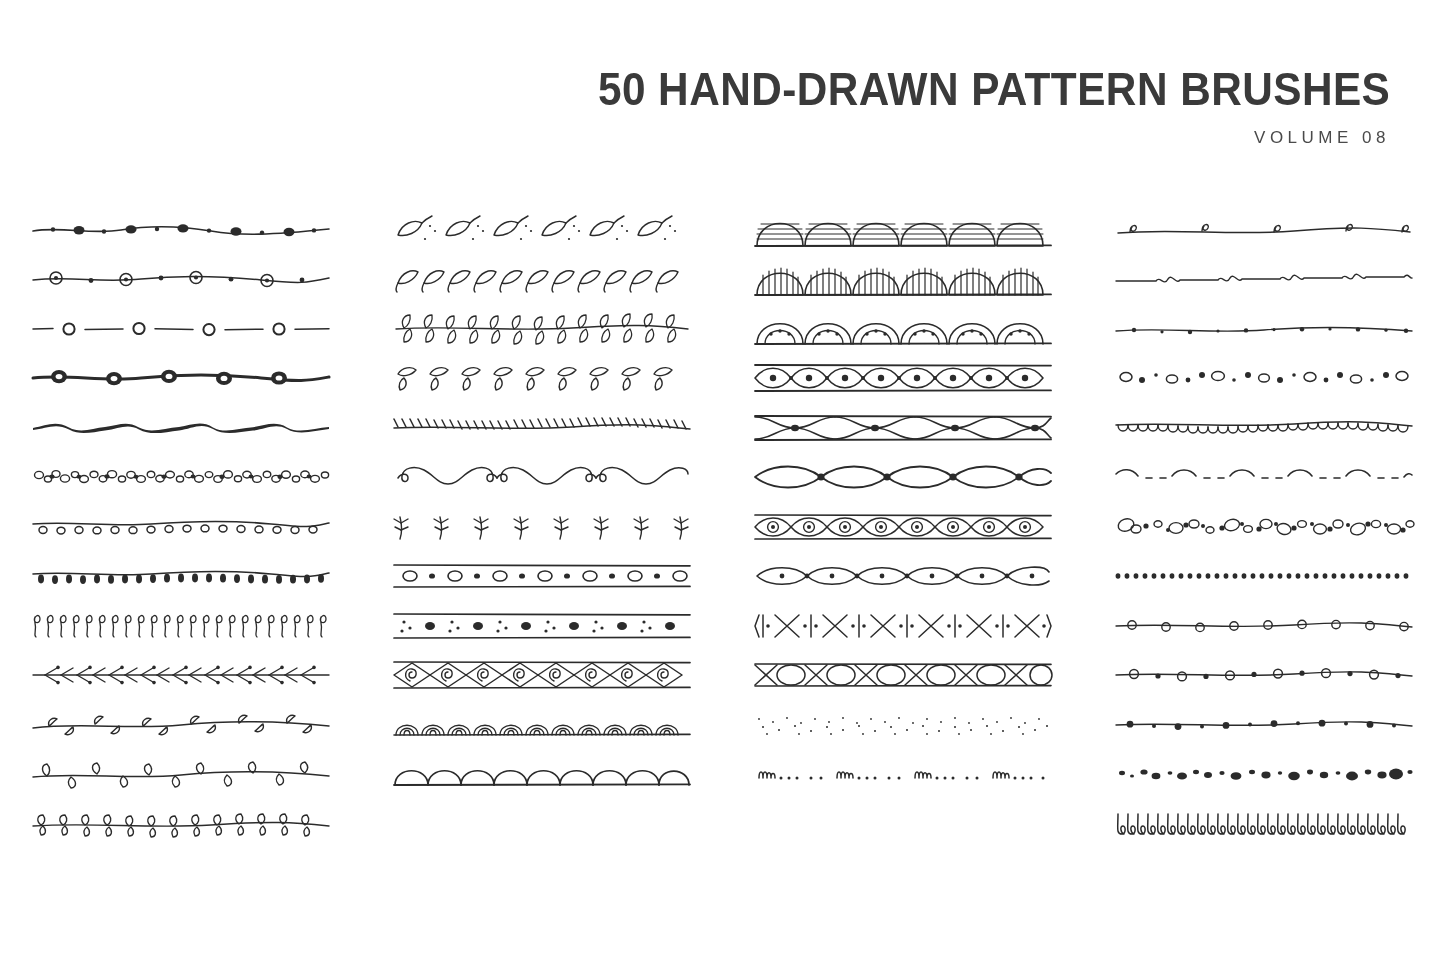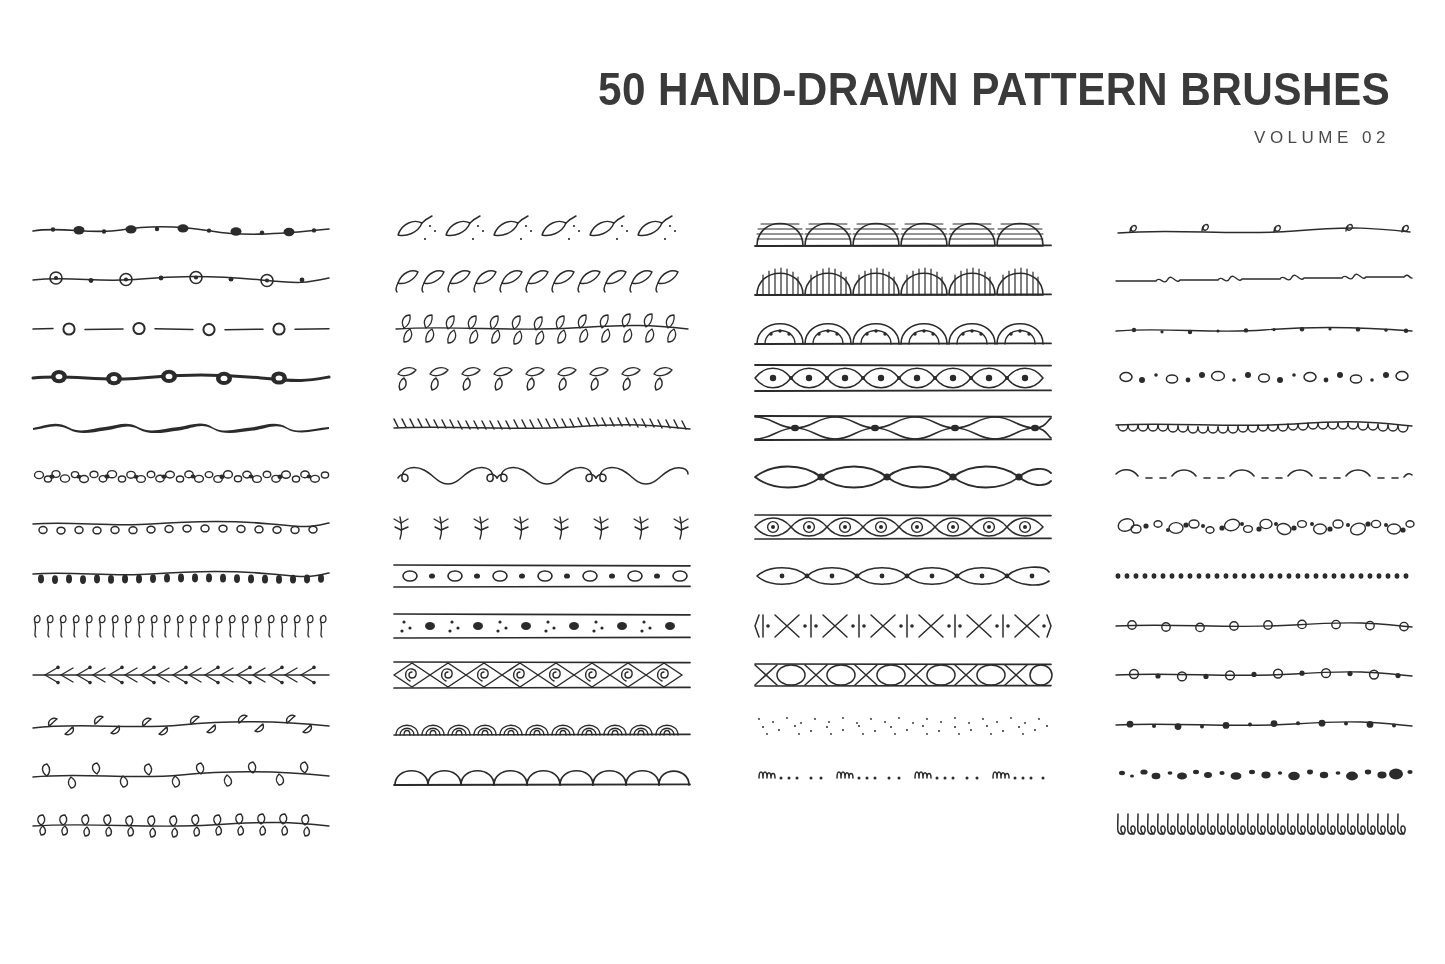--- a/index.html
+++ b/index.html
@@ -84,7 +84,7 @@
 
   <div class="title-block">
     <div class="main-title">50 HAND-DRAWN PATTERN BRUSHES</div>
-    <div class="sub-title">VOLUME 02</div>
+    <div class="sub-title">VOLUME 08</div>
   </div>
 
   <div class="columns">

